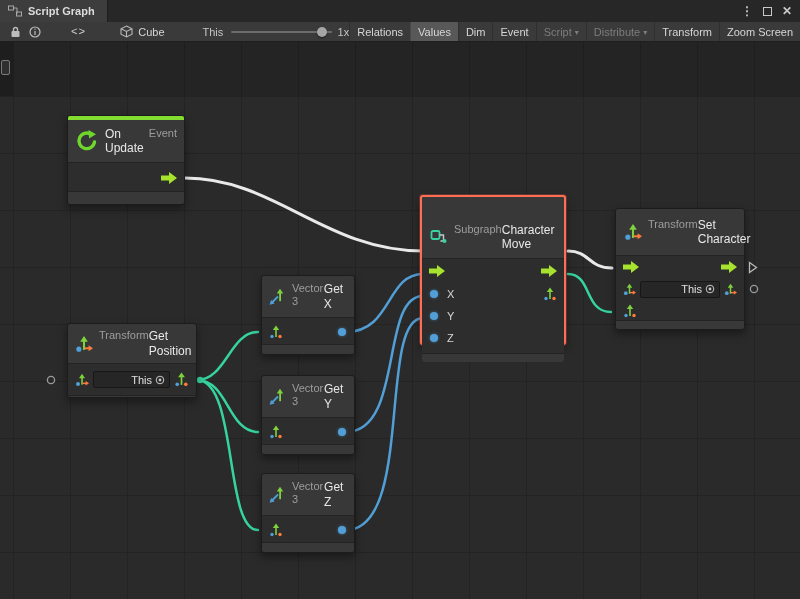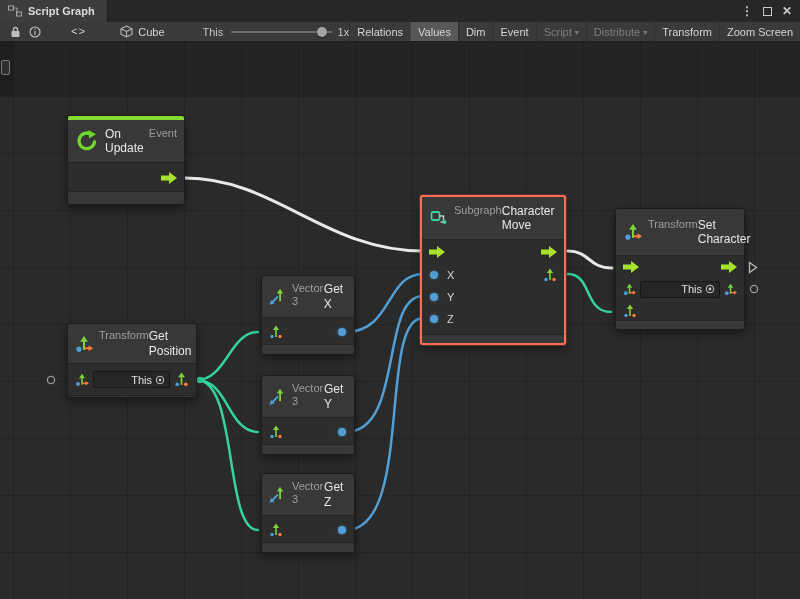--- a/index.html
+++ b/index.html
@@ -324,7 +324,7 @@
     </div>
 
     <div class="node selected" style="left:420px;top:153px;width:146px;height:150px;">
-      <div class="nhead" style="padding:8px 8px;height:42px;">
+      <div class="nhead" style="padding:8px 8px;height:42px;margin-top:19px;">
         <span class="icn">
           <svg width="18" height="18" viewBox="0 0 18 18">
               <rect x="1.5" y="3" width="8" height="8" rx="1.5" fill="none" stroke="#37d3a0" stroke-width="1.8"></rect>

